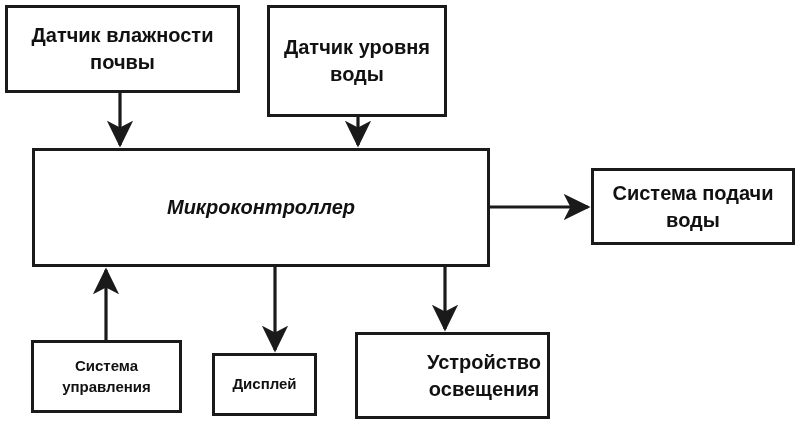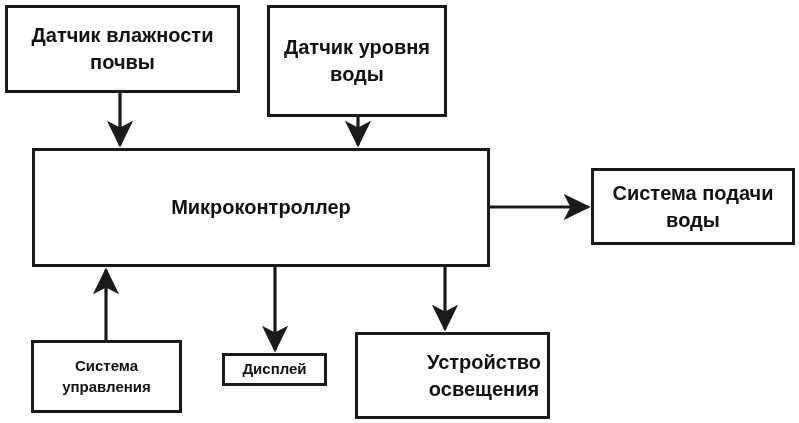--- a/index.html
+++ b/index.html
@@ -84,7 +84,7 @@
 воды</span>
   </div>
 
-  <div class="node" style="left:32px; top:148px; width:458px; height:119px;">
+  <div class="node" style="left:32px; top:148px; width:458px; height:119px;font-style:italic;">
     <span class="node-label">Микроконтроллер</span>
   </div>
 

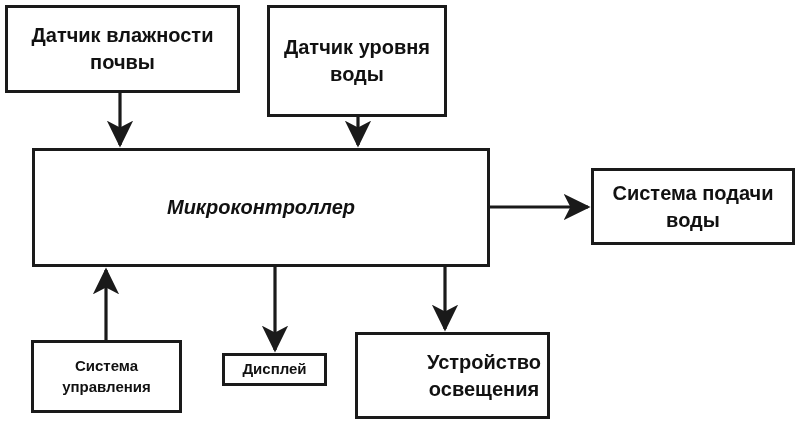--- a/index.html
+++ b/index.html
@@ -98,7 +98,7 @@
 управления</span>
   </div>
 
-  <div class="node" style="left:222px; top:353px; width:105px; height:33px;">
+  <div class="node" style="left:212px; top:353px; width:105px; height:63px;">
     <span class="node-label small">Дисплей</span>
   </div>
 

